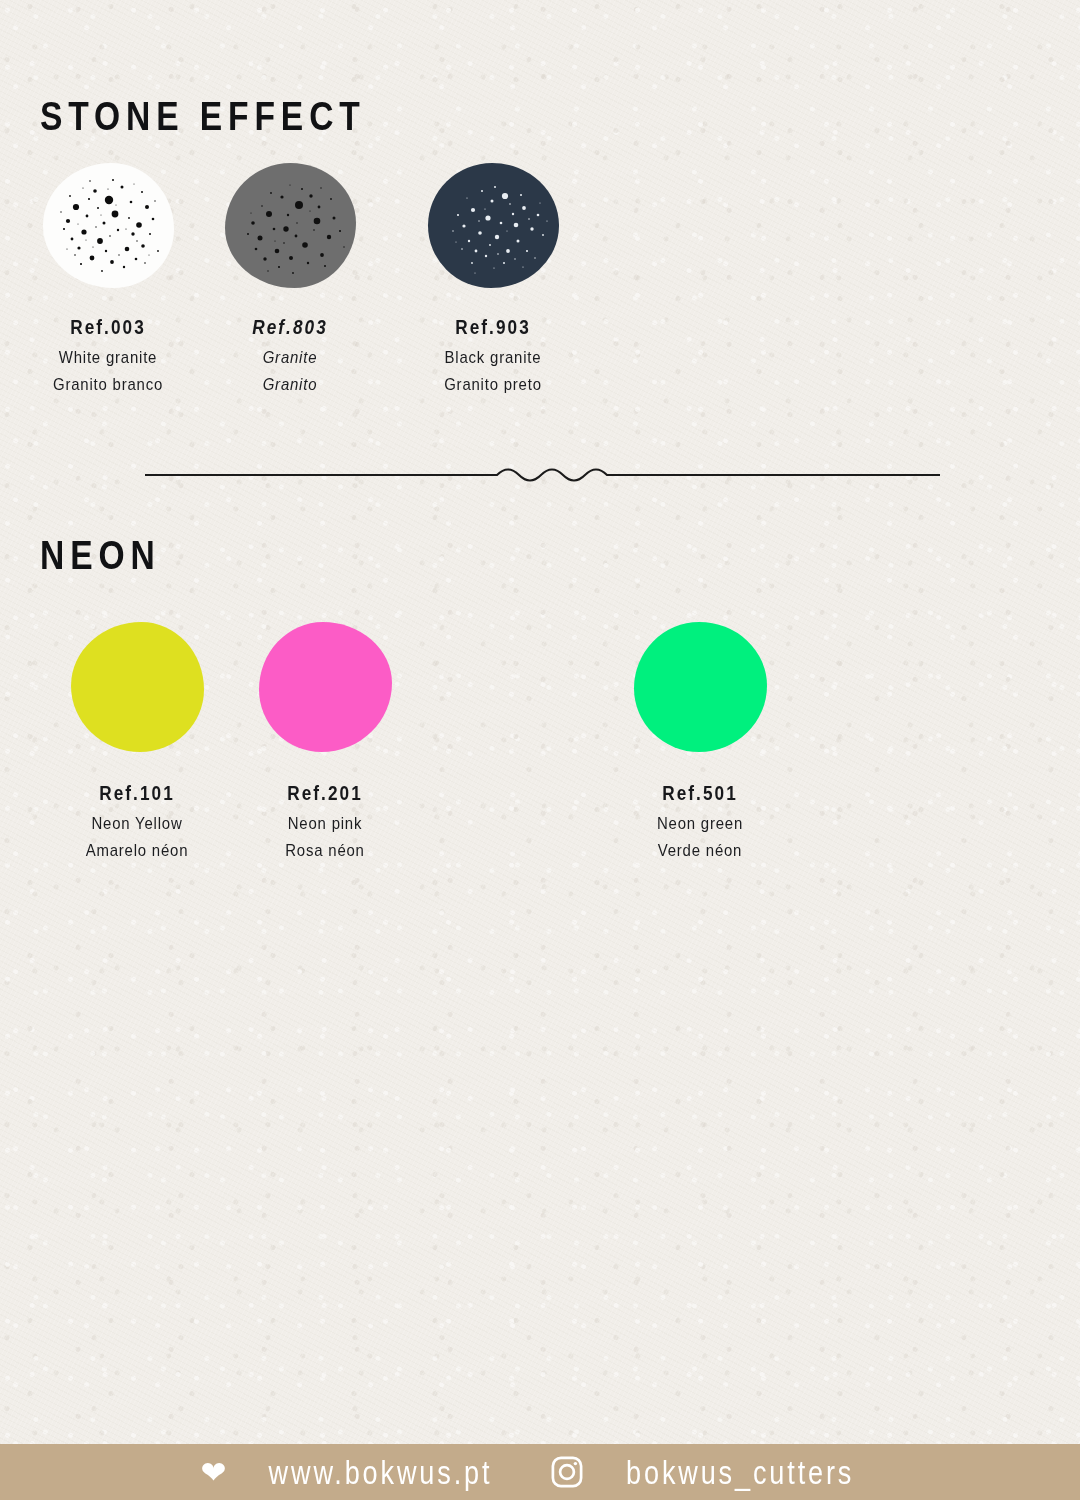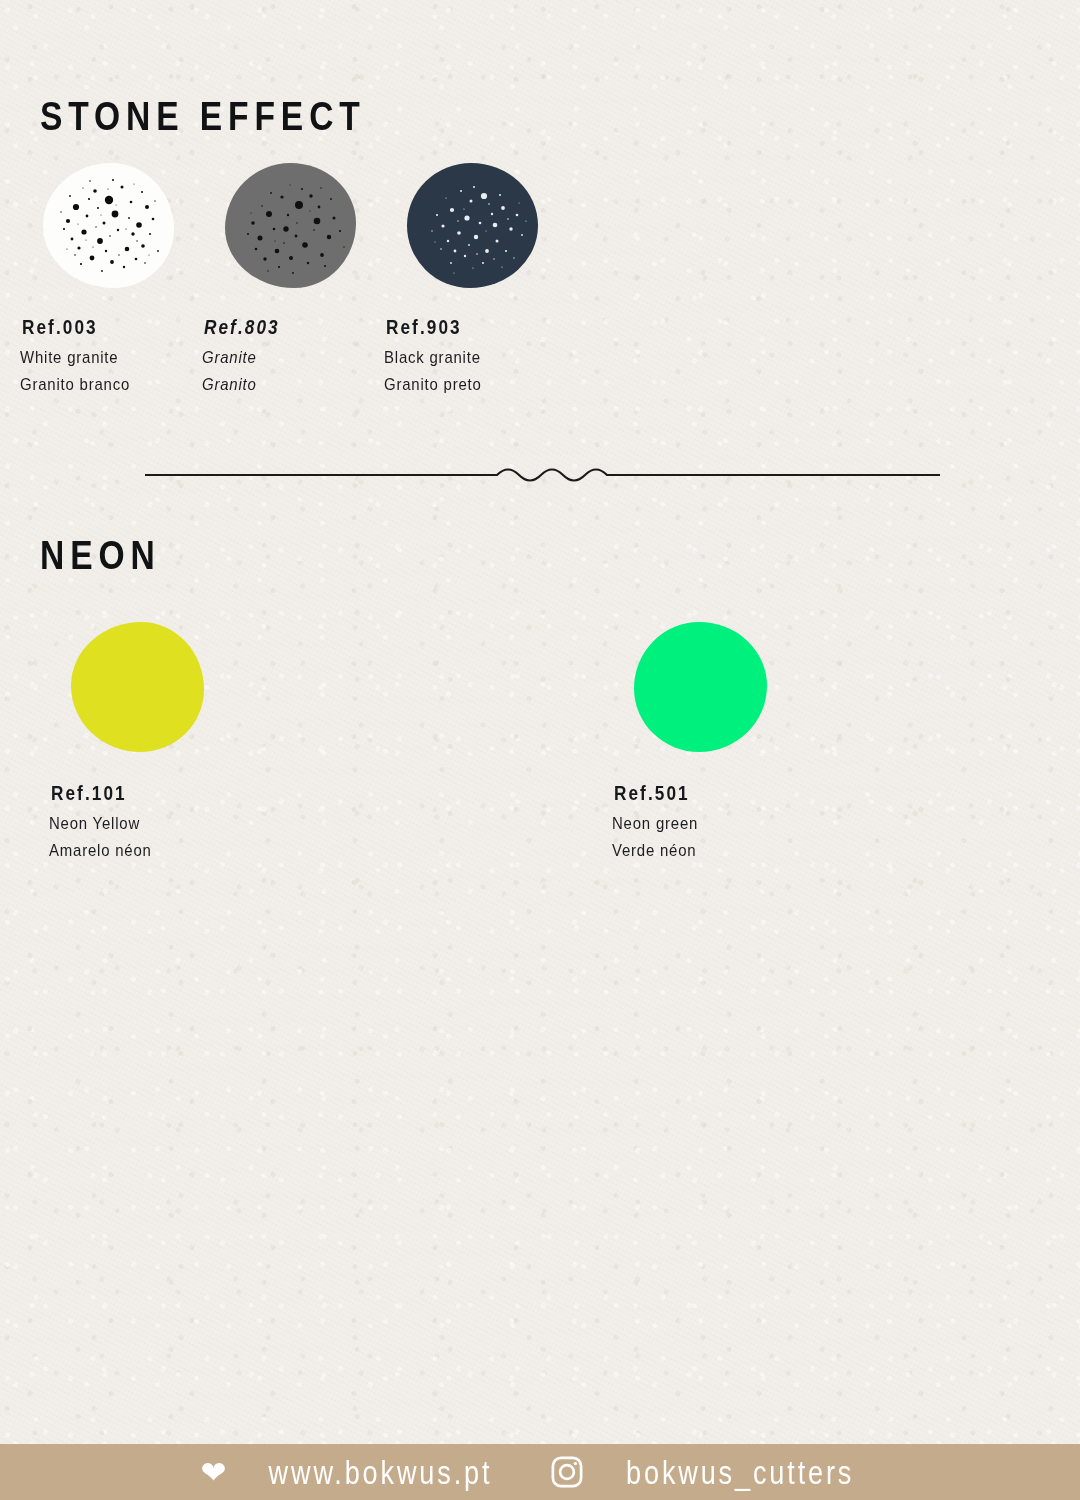--- a/index.html
+++ b/index.html
@@ -63,7 +63,7 @@
   .swatch-item{
     position:absolute;
     top:0;
-    text-align:left;
+    text-align:center;
   }
 
   .blob{

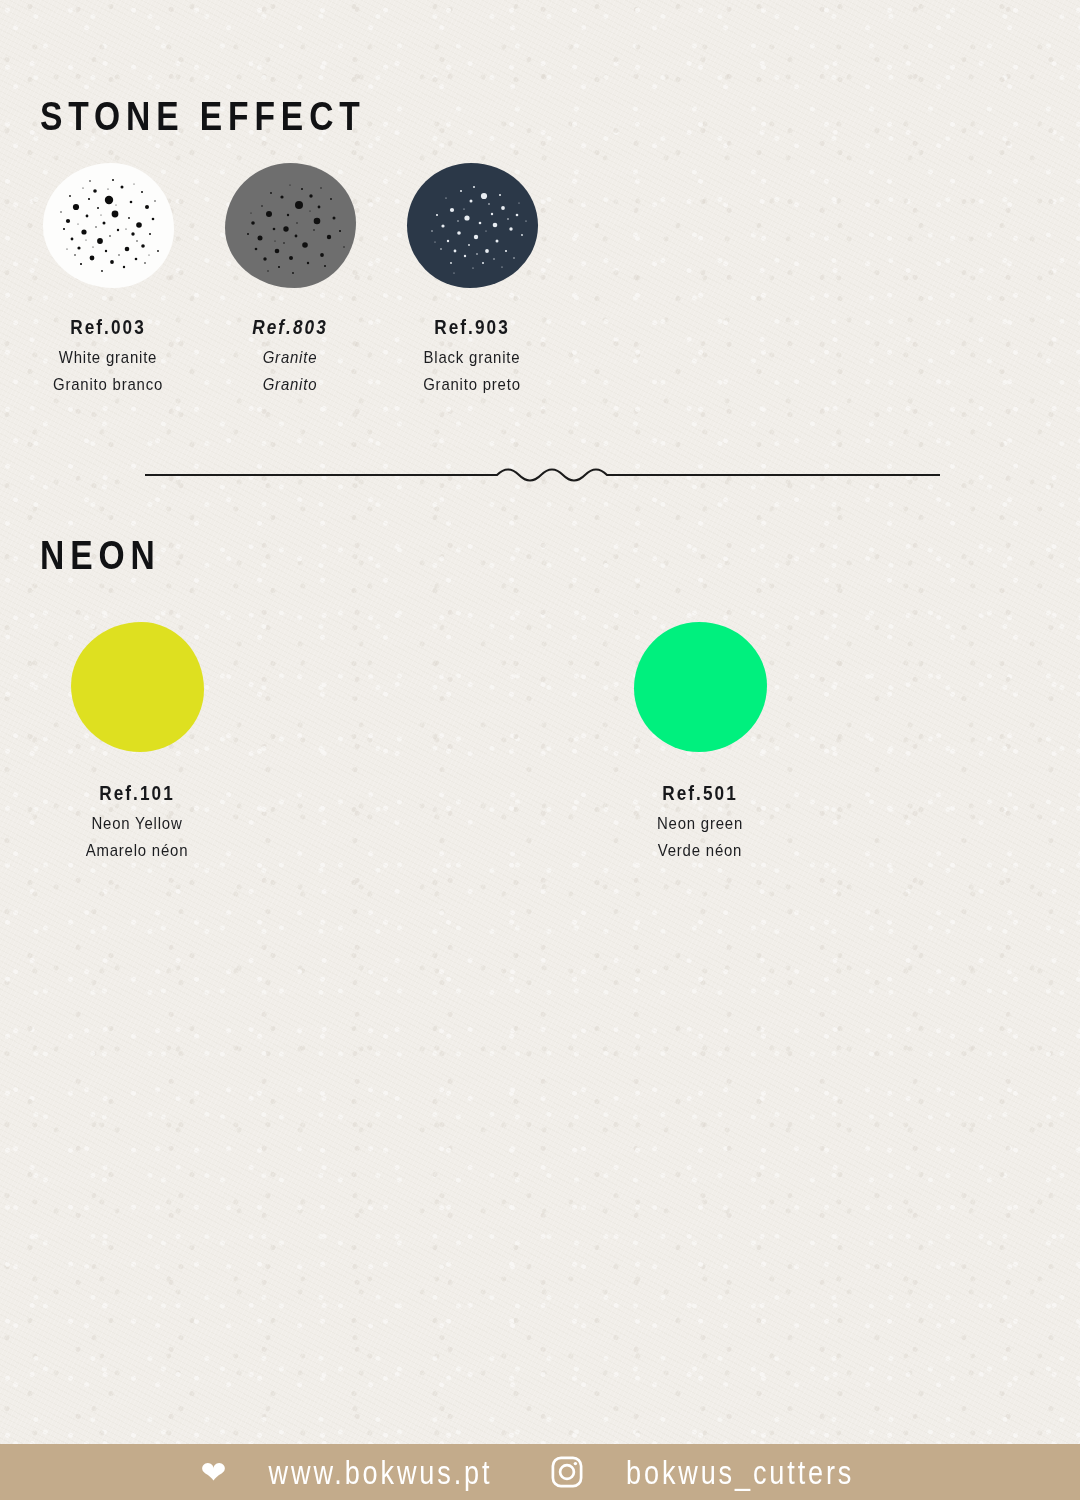--- a/index.html
+++ b/index.html
@@ -266,7 +266,7 @@
     <div class="name-pt">Granito</div>
   </div>
 
-  <div class="swatch-item" style="left:372px; width:200px;">
+  <div class="swatch-item" style="left:393px; width:200px;">
     <div class="blob" style="width:131px;height:125px;background:#2B3848;
                 border-radius:49% 51% 52% 48% / 50% 50% 50% 50%;">
       <svg class="speckles" viewBox="0 0 131 125">

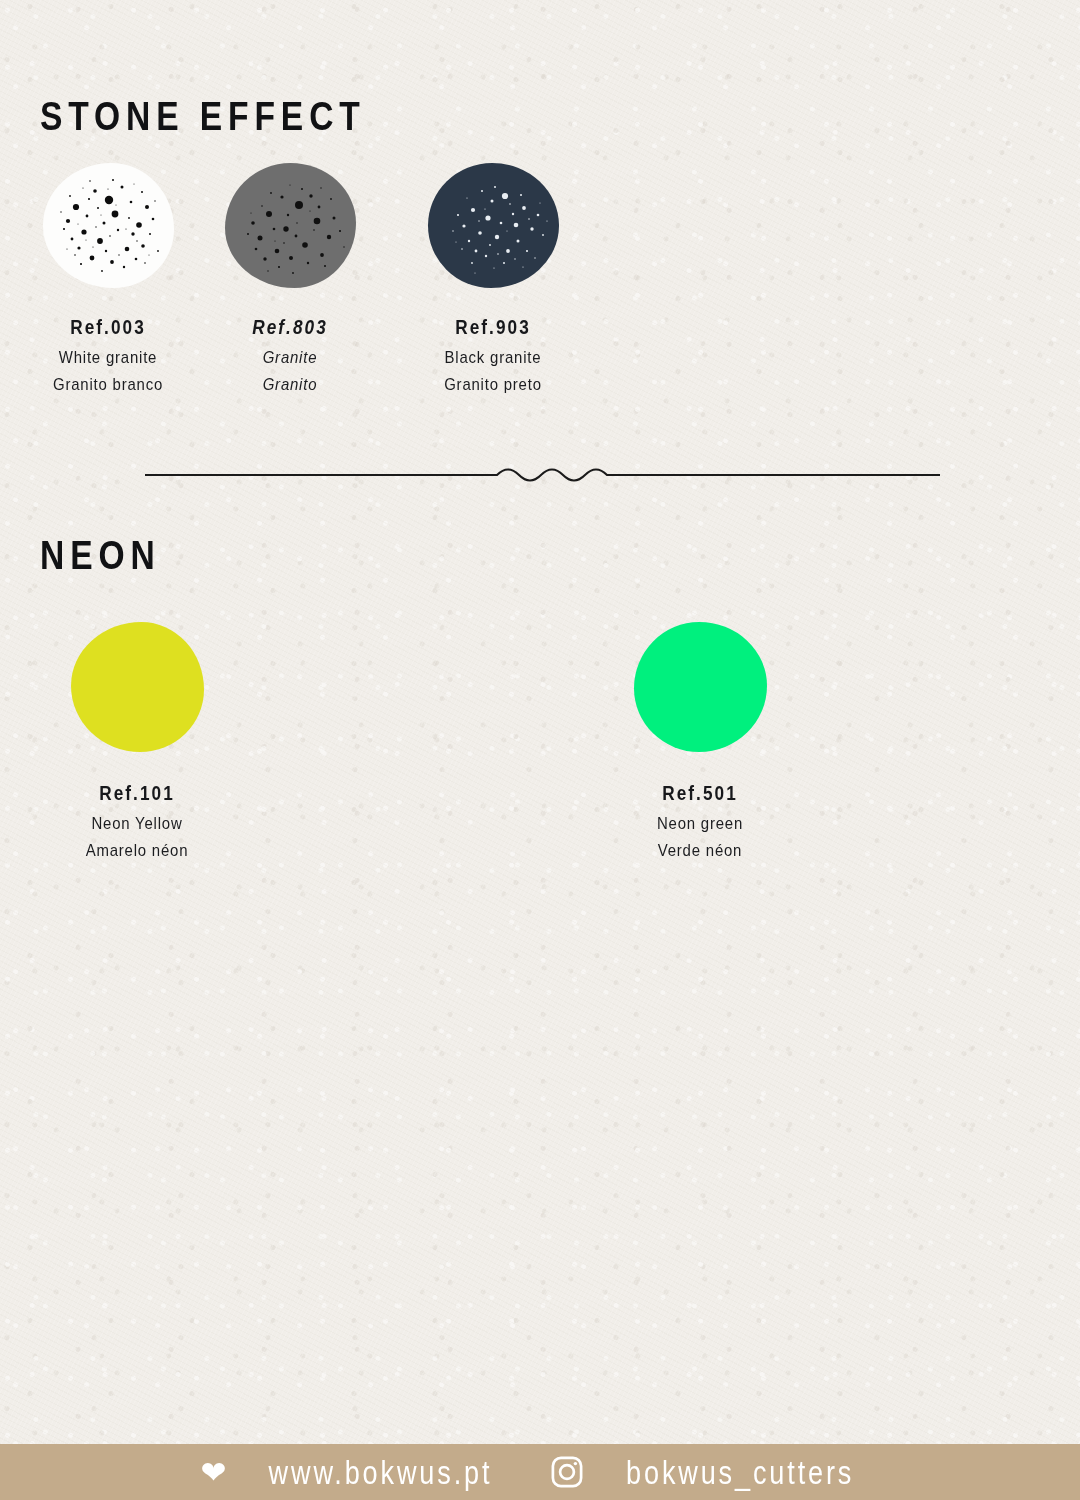--- a/index.html
+++ b/index.html
@@ -346,6 +346,13 @@
     <div class="name-pt">Amarelo néon</div>
   </div>
 
+  <div class="swatch-item" style="left:225px; width:200px;">
+    <div class="blob" style="width:133px;height:130px;background:#FC5CC6;
+                border-radius:48% 52% 53% 47% / 52% 47% 53% 48%;"></div>
+    <div class="ref-code" style="margin-top:30px;">Ref.201</div>
+    <div class="name-en">Neon pink</div>
+    <div class="name-pt">Rosa néon</div>
+  </div>
 
 
   <div class="swatch-item" style="left:600px; width:200px;">

